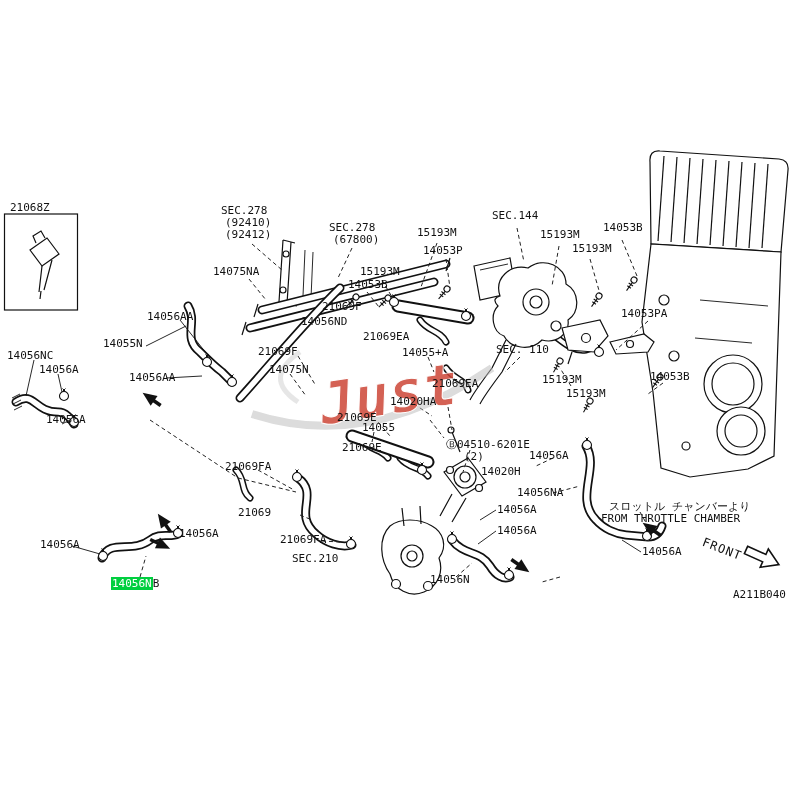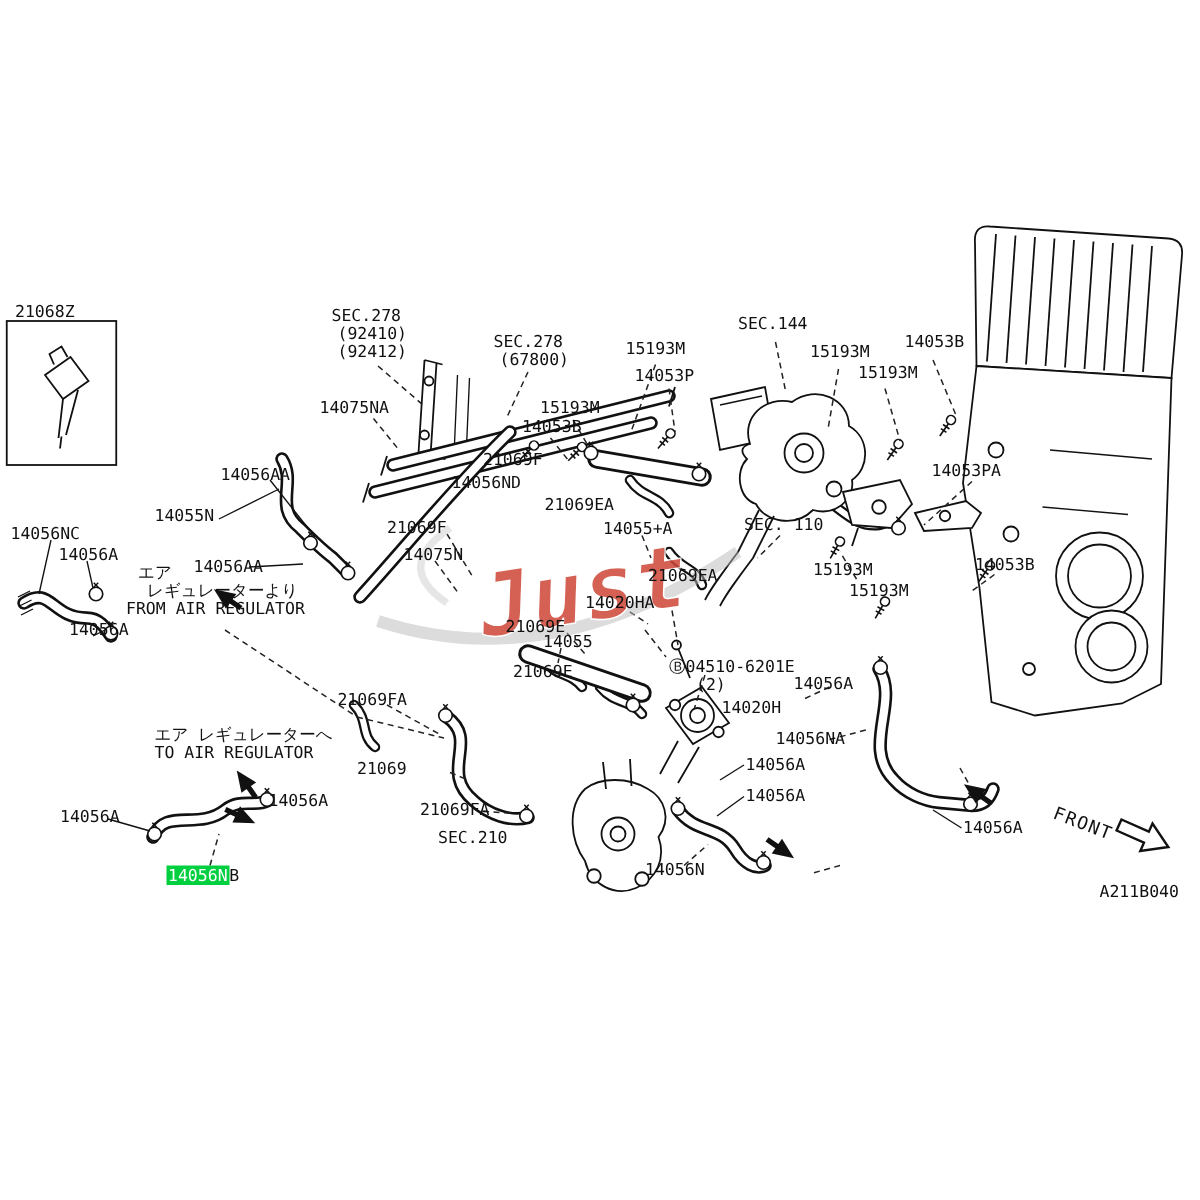--- a/index.html
+++ b/index.html
@@ -308,11 +308,6 @@
 <div class="lbl" style="left:7px;top:350px">14056NC</div>
 <div class="lbl" style="left:39px;top:364px">14056A</div>
 
-<div class="lbl" style="left:84px;top:376px">
-  <div class="ind8">エア</div>
-  <div class="ind14">レギュレーターより</div>
-  <div>FROM AIR REGULATOR</div>
-</div>
 
 <div class="lbl" style="left:432px;top:378px">21069EA</div>
 <div class="lbl" style="left:566px;top:388px">15193M</div>

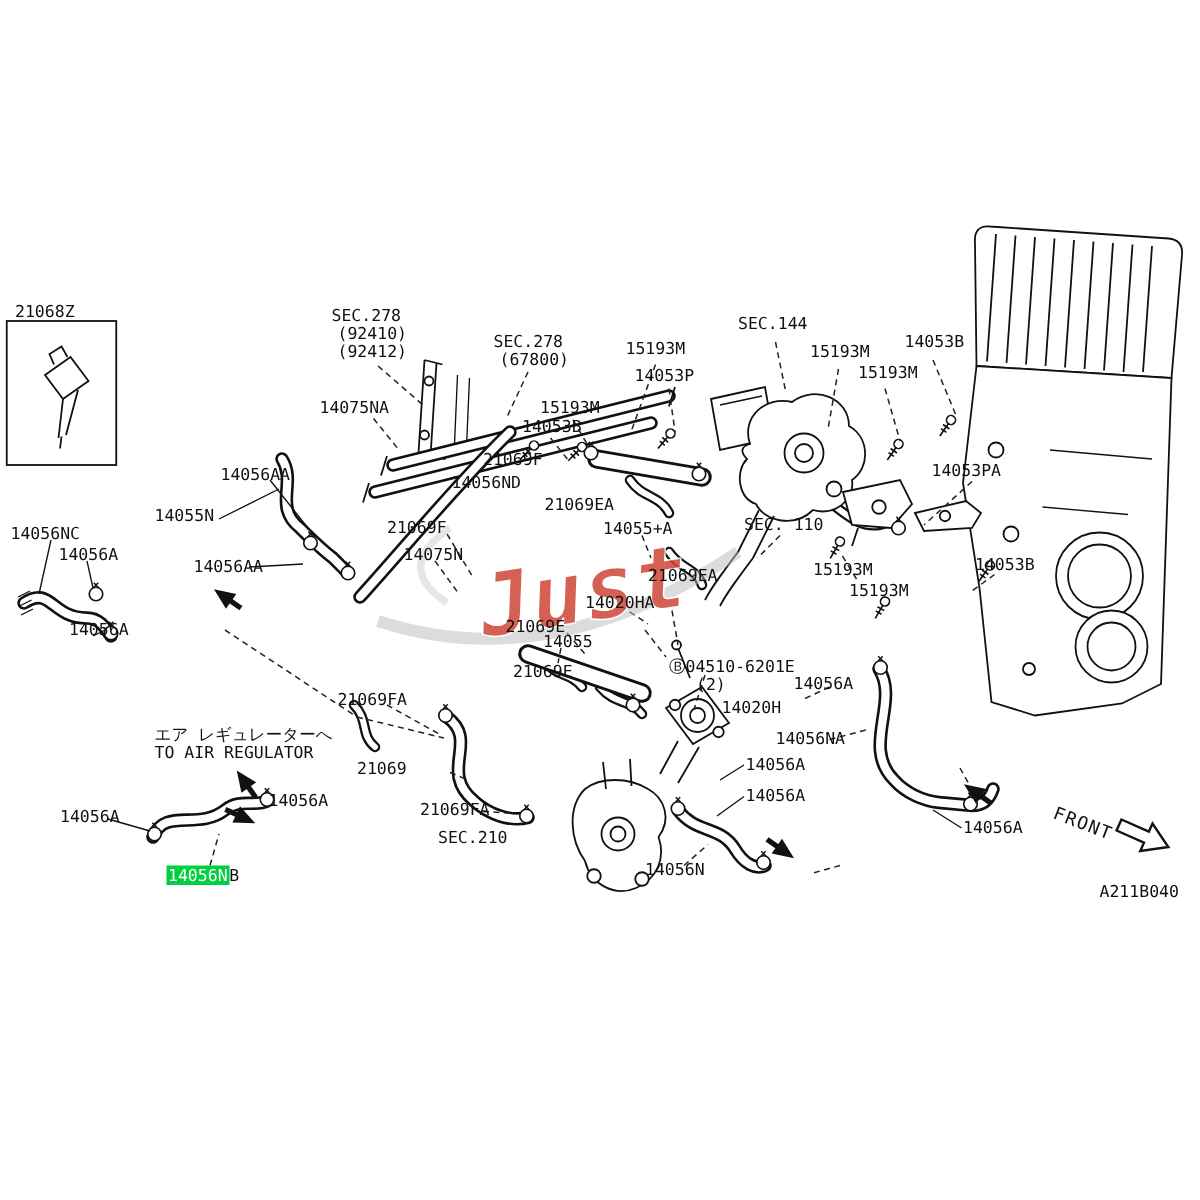--- a/index.html
+++ b/index.html
@@ -329,10 +329,6 @@
 <div class="lbl" style="left:529px;top:450px">14056A</div>
 <div class="lbl" style="left:517px;top:487px">14056NA</div>
 
-<div class="lbl" style="left:103px;top:484px">
-  <div>エア レギュレーターへ</div>
-  <div>TO AIR REGULATOR</div>
-</div>
 
 <div class="lbl" style="left:238px;top:507px">21069</div>
 <div class="lbl" style="left:497px;top:504px">14056A</div>

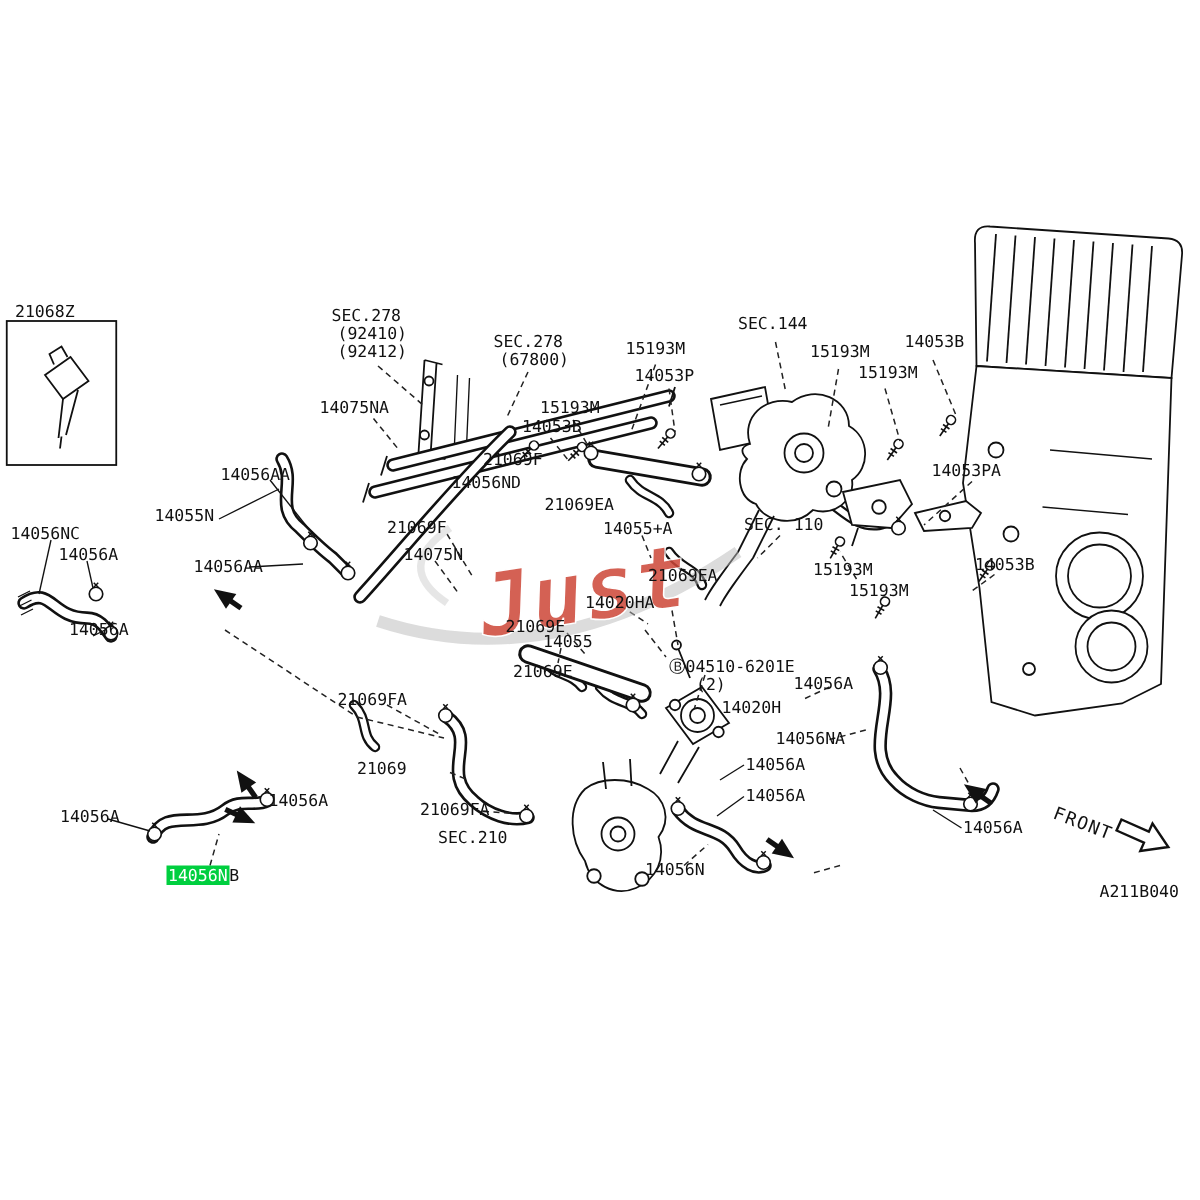--- a/index.html
+++ b/index.html
@@ -333,6 +333,10 @@
 <div class="lbl" style="left:238px;top:507px">21069</div>
 <div class="lbl" style="left:497px;top:504px">14056A</div>
 
+<div class="lbl" style="left:601px;top:501px">
+  <div class="ind8">スロットル チャンバーより</div>
+  <div>FROM THROTTLE CHAMBER</div>
+</div>
 
 <div class="lbl" style="left:179px;top:528px">14056A</div>
 <div class="lbl" style="left:497px;top:525px">14056A</div>

